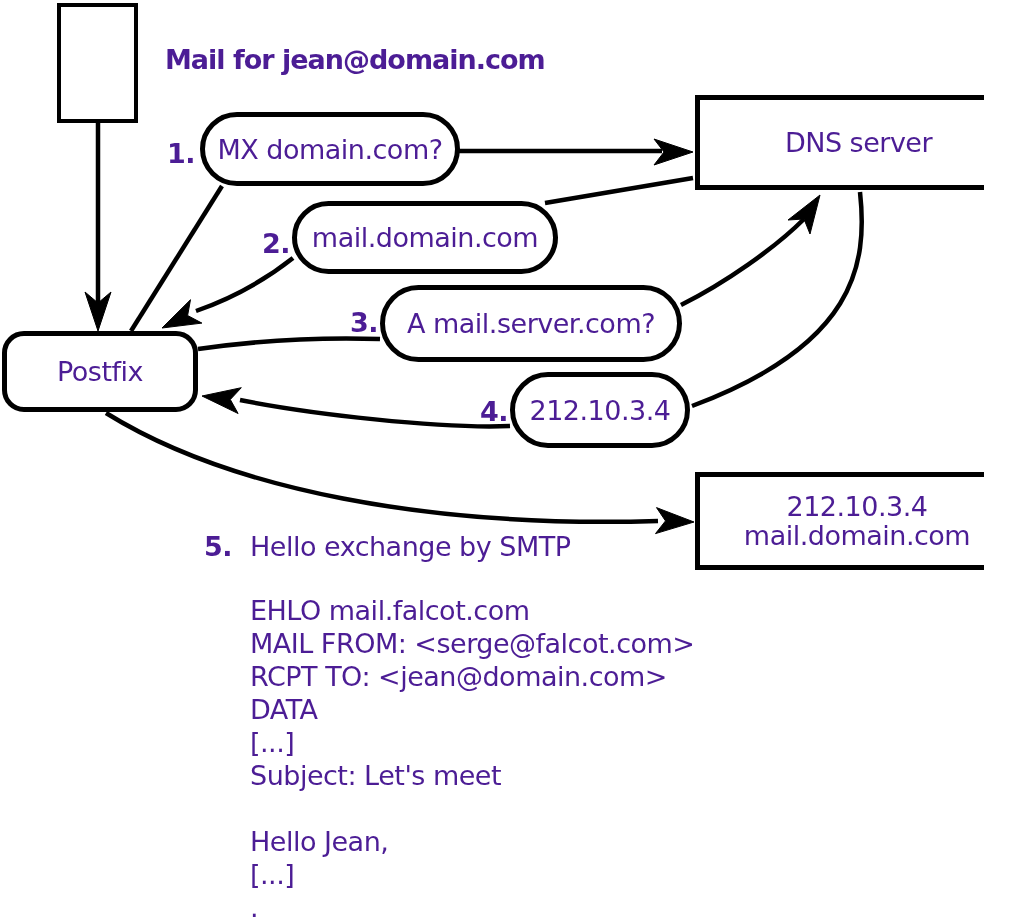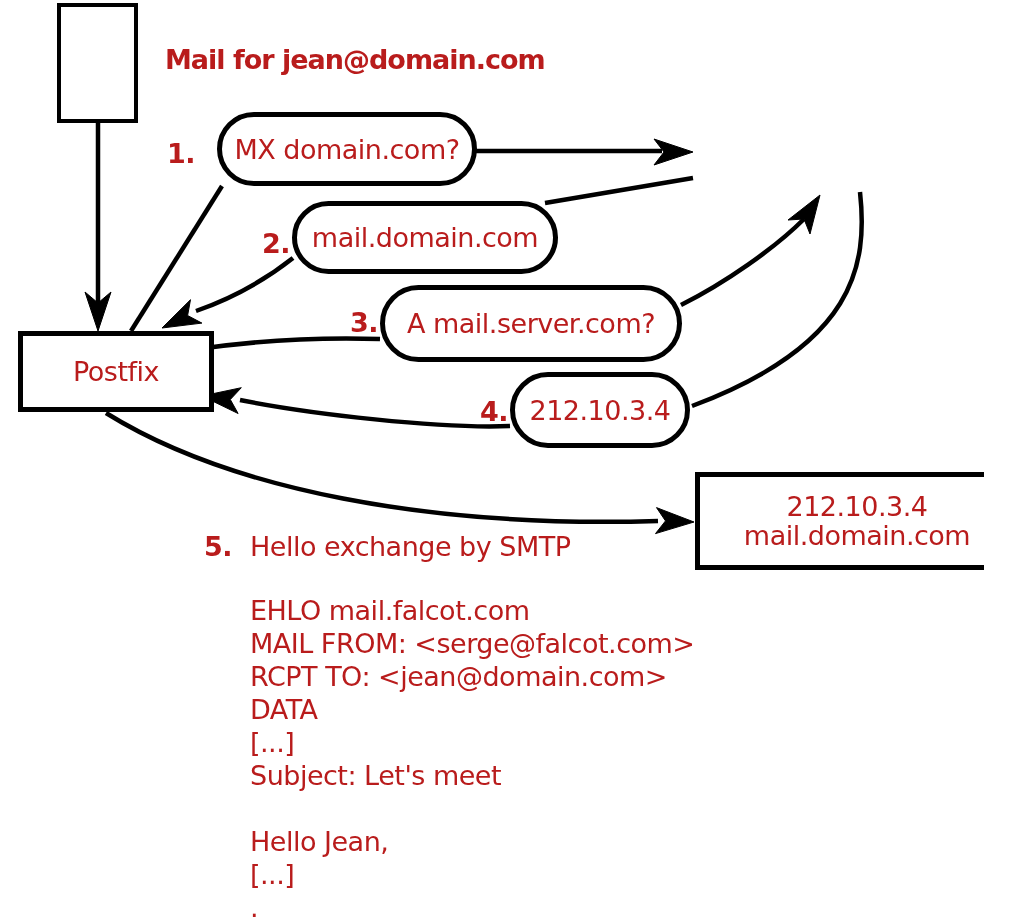--- a/index.html
+++ b/index.html
@@ -12,7 +12,7 @@
     width: 984px;
     height: 919px;
     background: #ffffff;
-    color: #b91c1c;
+    color: #4c1d95;
     font-family: "DejaVu Sans", "Liberation Sans", sans-serif;
     overflow: hidden;
     letter-spacing: -0.5px;

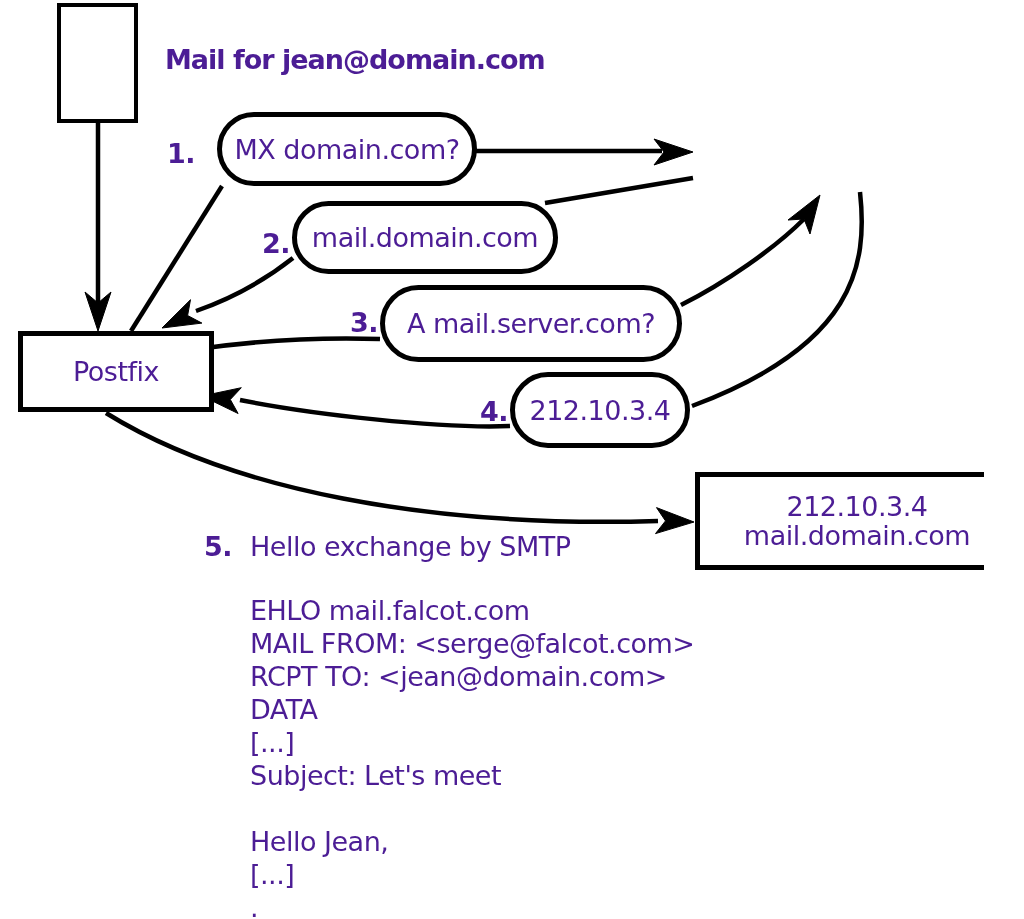--- a/index.html
+++ b/index.html
@@ -138,7 +138,7 @@
   </div>
 
   <div class="stepnum" style="left:148px; top:138px;">1.</div>
-  <div class="pill" style="left:217px; top:112px; width:260px; height:74px;">
+  <div class="pill" style="left:200px; top:112px; width:260px; height:74px;">
     <span>MX domain.com?</span>
   </div>
 

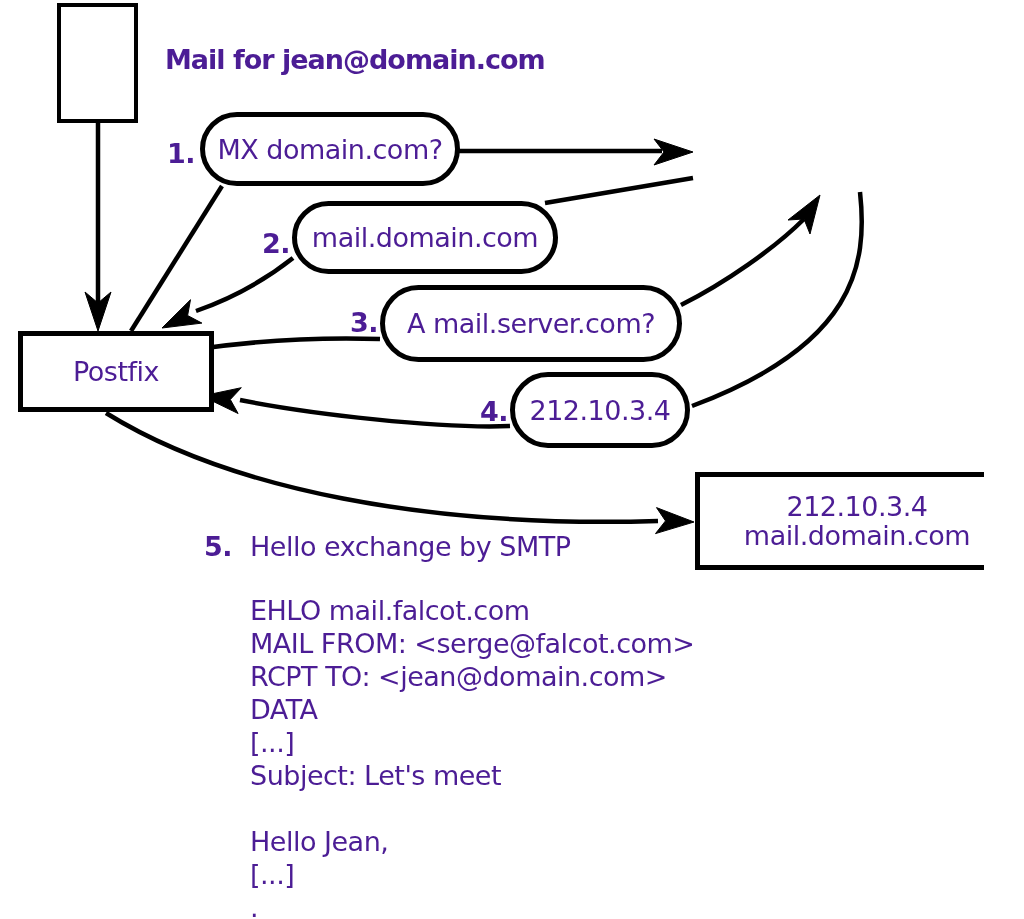--- a/index.html
+++ b/index.html
@@ -129,6 +129,9 @@
     <span>Postfix</span>
   </div>
 
+  <div class="node" style="left:695px; top:95px; width:327px; height:95px;">
+    <span>DNS server</span>
+  </div>
 
   <div class="node twoline" style="left:695px; top:472px; width:324px; height:98px;">
     <div>

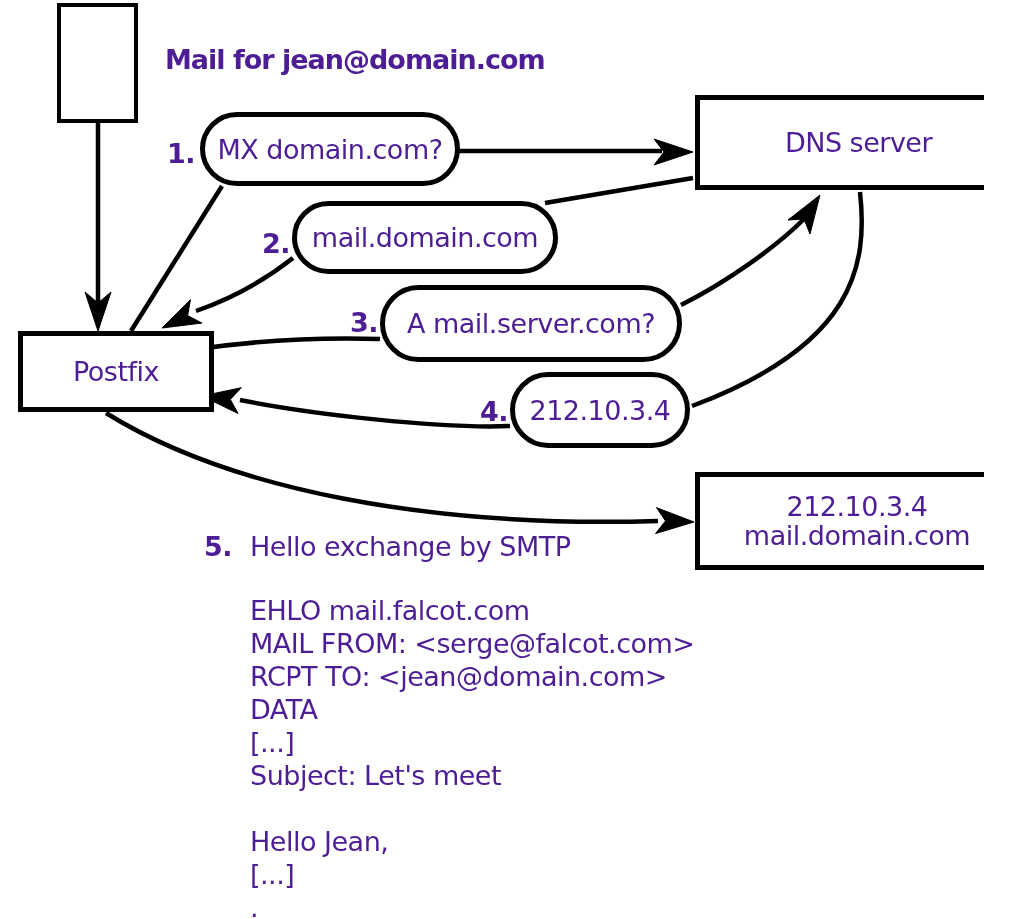--- a/index.html
+++ b/index.html
@@ -125,7 +125,7 @@
 
   <div class="caption bold" style="left:165px; top:44px;">Mail for jean@domain.com</div>
 
-  <div class="node" style="left:18px; top:331px; width:196px; height:81px;">
+  <div class="node" style="left:2px; top:331px; width:196px; height:81px;border-radius:22px;">
     <span>Postfix</span>
   </div>
 

